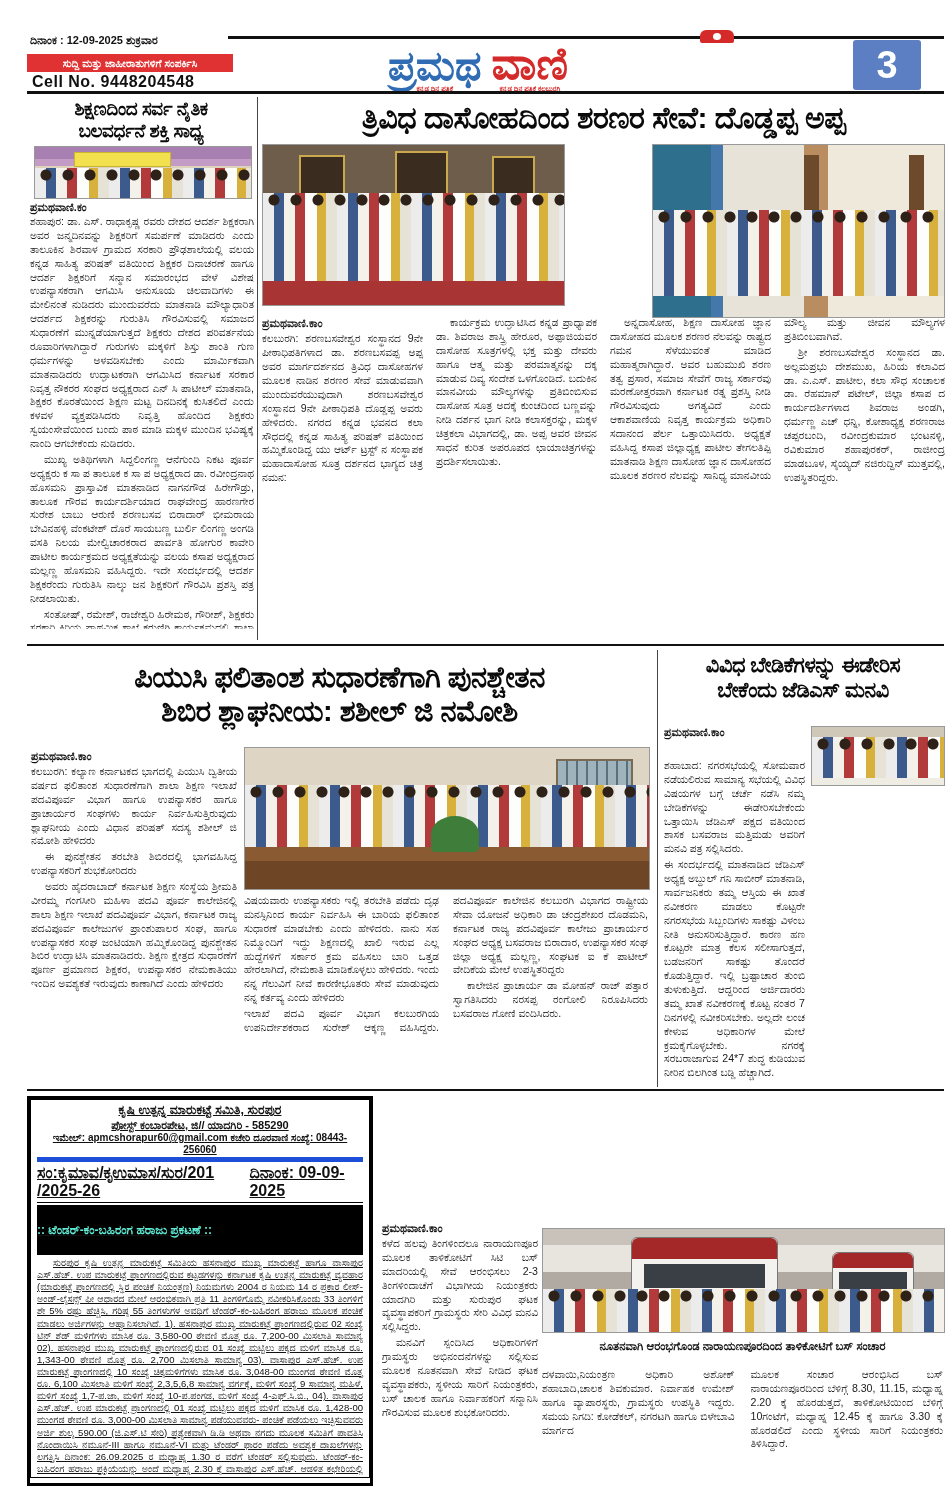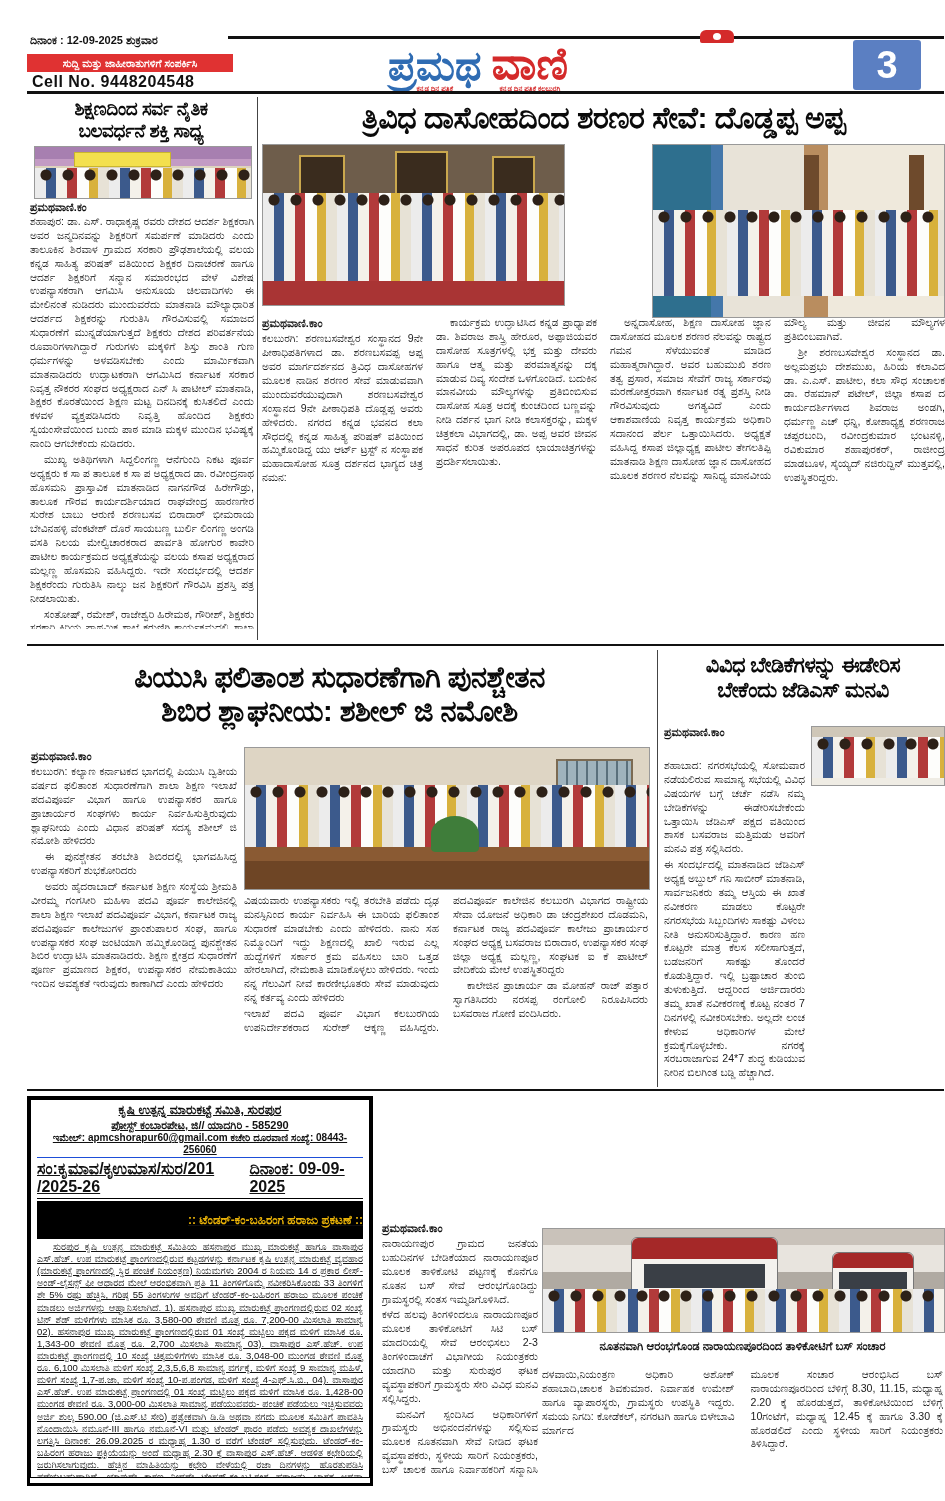--- a/index.html
+++ b/index.html
@@ -56,7 +56,7 @@
   .ad-center{text-align:center;}
   #ad-org{font-size:12.5px;font-weight:800;}
   #ad-addr{font-size:11px;font-weight:700;margin-top:1px;}
-  #ad-email{font-size:10px;font-weight:600;border-bottom:1px solid #1d4ed8;padding-bottom:2px;}
+  #ad-email{font-size:10px;font-weight:600;border-bottom:5px solid #1d4ed8;padding-bottom:2px;}
   #ad-refrow{display:flex;justify-content:space-between;font-size:16px;font-weight:700;
      border-bottom:1px solid #000;padding:2px 0;}
   #ad-banner{background:#000;color:#eab308;font-size:12px;font-weight:800;text-align:right;

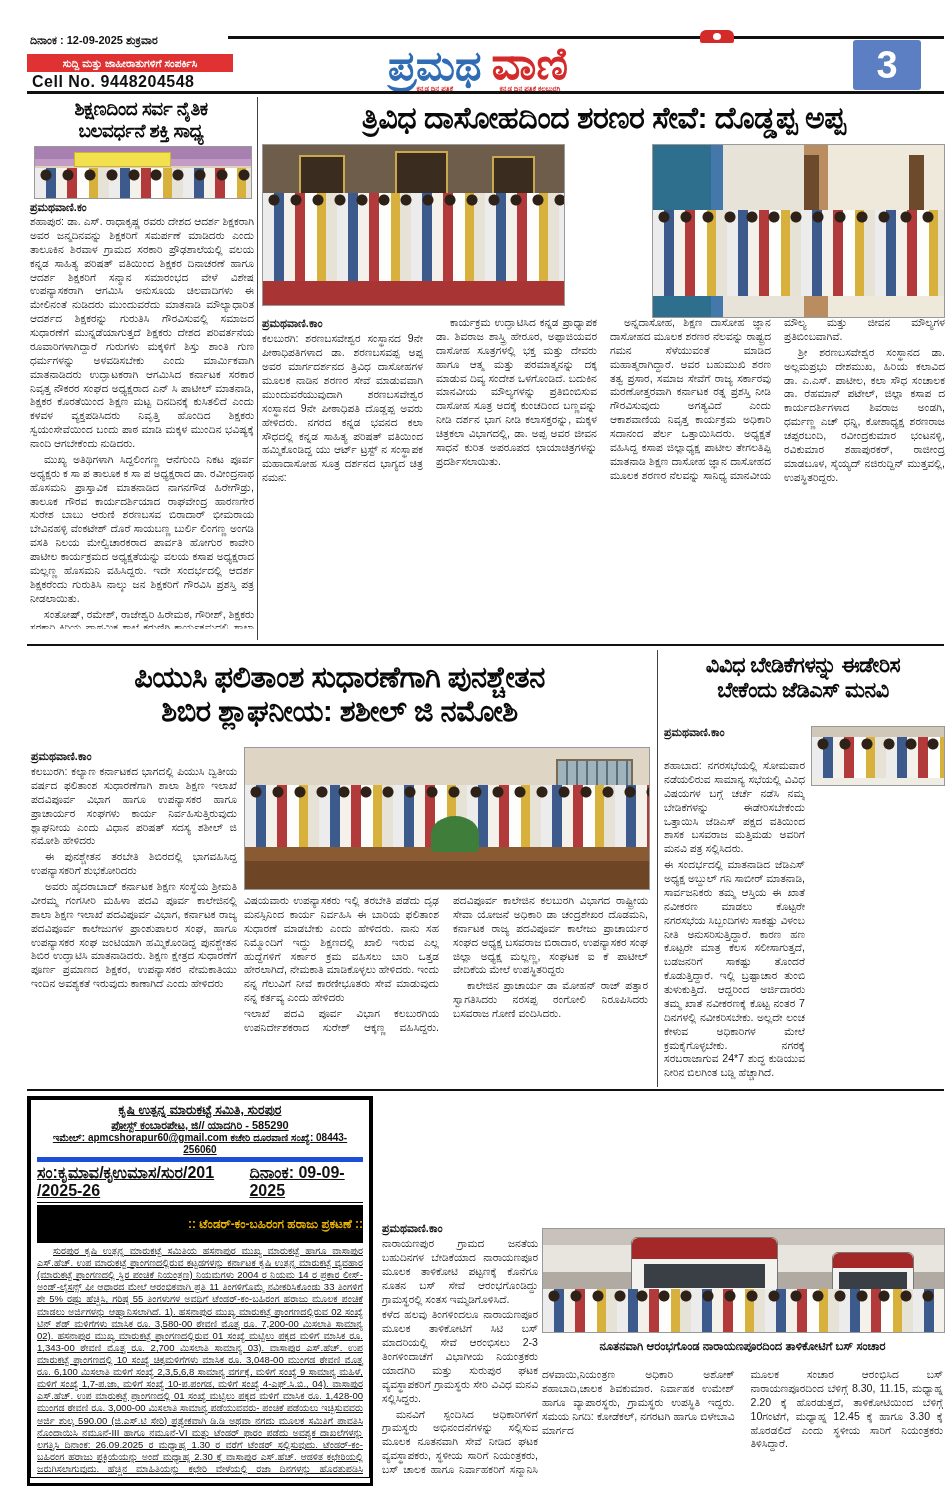--- a/index.html
+++ b/index.html
@@ -59,8 +59,8 @@
   #ad-email{font-size:10px;font-weight:600;border-bottom:5px solid #1d4ed8;padding-bottom:2px;}
   #ad-refrow{display:flex;justify-content:space-between;font-size:16px;font-weight:700;
      border-bottom:1px solid #000;padding:2px 0;}
-  #ad-banner{background:#000;color:#eab308;font-size:12px;font-weight:800;text-align:right;
-     padding:12px 0;margin:2px 0;}
+  #ad-banner{background:#000;color:#5eead4;font-size:12px;font-weight:800;text-align:left;
+     padding:18px 0;margin:2px 0;}
   #ad-body{font-size:9.55px;line-height:1.27;text-align:justify;}
   #ad-body p{margin:0;text-indent:16px;}
   #ad-signs{display:flex;justify-content:space-between;font-size:10.5px;font-weight:700;

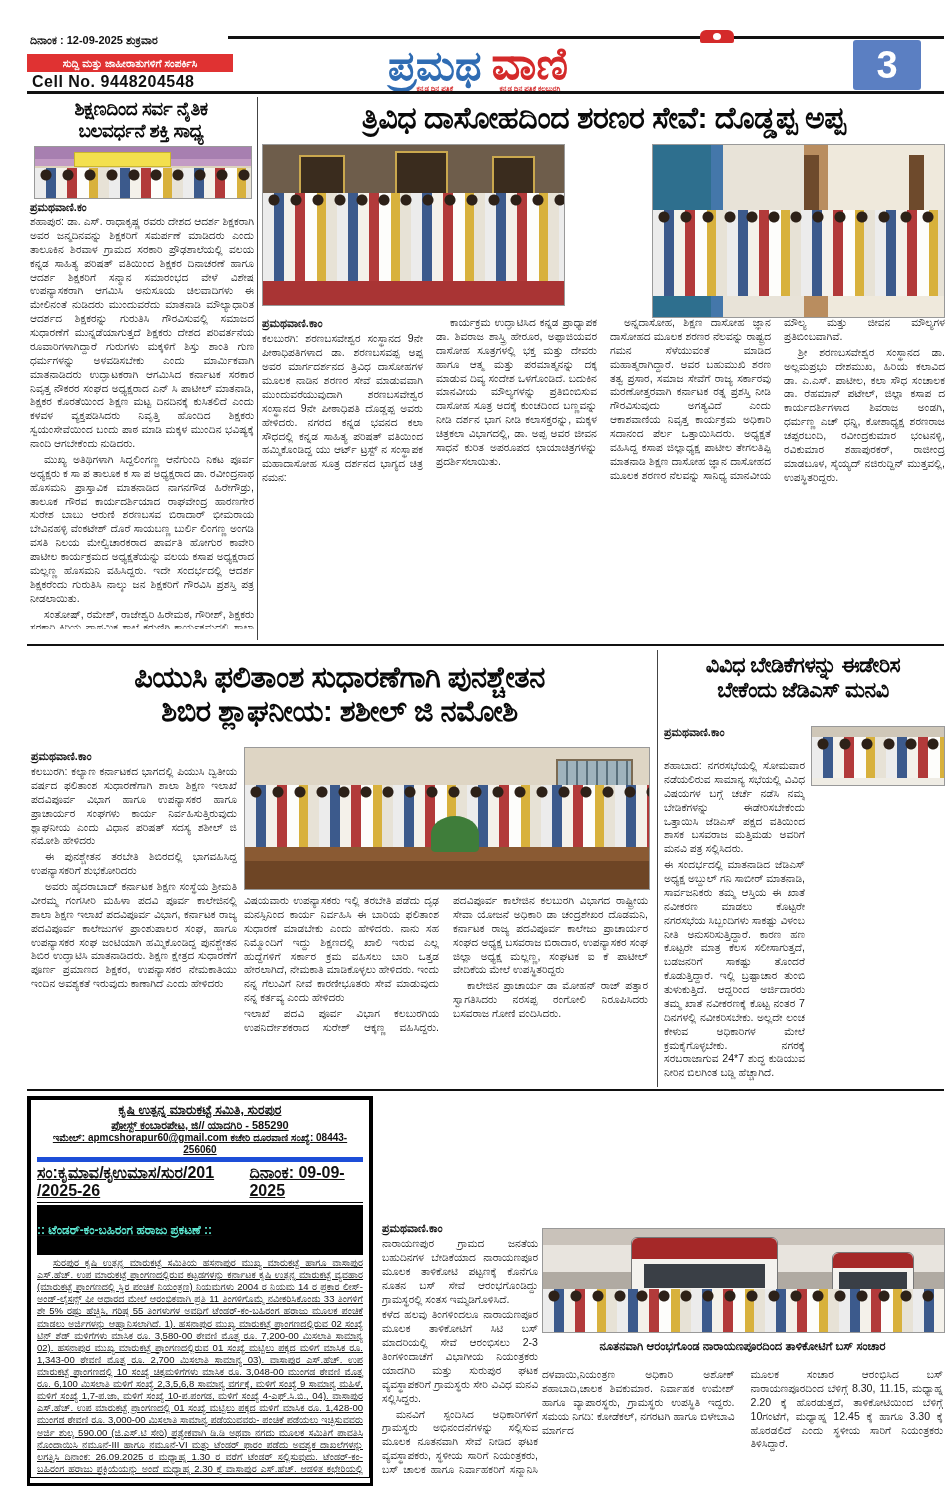--- a/index.html
+++ b/index.html
@@ -199,7 +199,6 @@
 
   <div class="abs byline" style="left:382px;top:1222px;">ಪ್ರಮಥವಾಣಿ.ಕಾಂ</div>
   <div class="abs body-text" style="left:382px;top:1237px;width:156px;height:240px;">
-    <p class="noind">ನಾರಾಯಣಪುರ ಗ್ರಾಮದ ಜನತೆಯ ಬಹುದಿನಗಳ ಬೇಡಿಕೆಯಾದ ನಾರಾಯಣಪೂರ ಮೂಲಕ ತಾಳಿಕೋಟಿ ಪಟ್ಟಣಕ್ಕೆ ಕೊನೆಗೂ ನೂತನ ಬಸ್ ಸೇವೆ ಆರಂಭಗೊಂಡಿದ್ದು ಗ್ರಾಮಸ್ಥರಲ್ಲಿ ಸಂತಸ ಇಮ್ಮಡಿಗೊಳಿಸಿದೆ.</p>
     <p class="noind">ಕಳೆದ ಹಲವು ತಿಂಗಳಿಂದಲೂ ನಾರಾಯಣಪೂರ ಮೂಲಕ ತಾಳಿಕೋಟಿಗೆ ಸಿಟಿ ಬಸ್ ಮಾದರಿಯಲ್ಲಿ ಸೇವೆ ಆರಂಭಿಸಲು 2-3 ತಿಂಗಳಿಂದಾಚೆಗೆ ವಿಭಾಗೀಯ ನಿಯಂತ್ರಕರು ಯಾದಗಿರಿ ಮತ್ತು ಸುರುಪುರ ಘಟಕ ವ್ಯವಸ್ಥಾಪಕರಿಗೆ ಗ್ರಾಮಸ್ಥರು ಸೇರಿ ವಿವಿಧ ಮನವಿ ಸಲ್ಲಿಸಿದ್ದರು.</p>
     <p>ಮನವಿಗೆ ಸ್ಪಂದಿಸಿದ ಅಧಿಕಾರಿಗಳಿಗೆ ಗ್ರಾಮಸ್ಥರು ಅಭಿನಂದನೆಗಳನ್ನು ಸಲ್ಲಿಸುವ ಮೂಲಕ ನೂತನವಾಗಿ ಸೇವೆ ನೀಡಿದ ಘಟಕ ವ್ಯವಸ್ಥಾಪಕರು, ಸ್ಥಳೀಯ ಸಾರಿಗೆ ನಿಯಂತ್ರಕರು, ಬಸ್ ಚಾಲಕ ಹಾಗೂ ನಿರ್ವಾಹಕರಿಗೆ ಸನ್ಮಾನಿಸಿ ಗೌರವಿಸುವ ಮೂಲಕ ಶುಭಕೋರಿದರು.</p>
 

